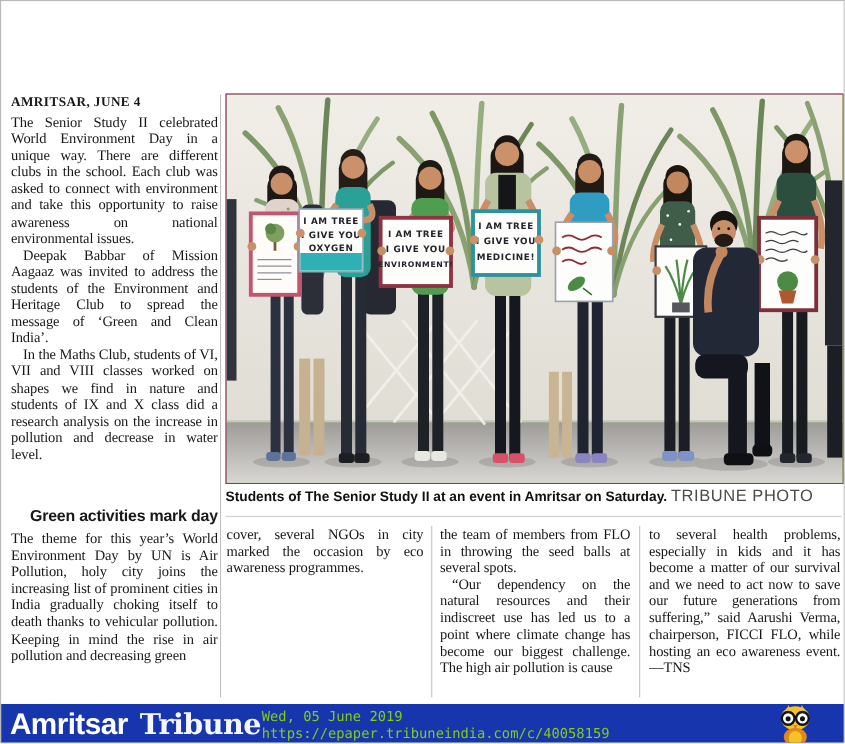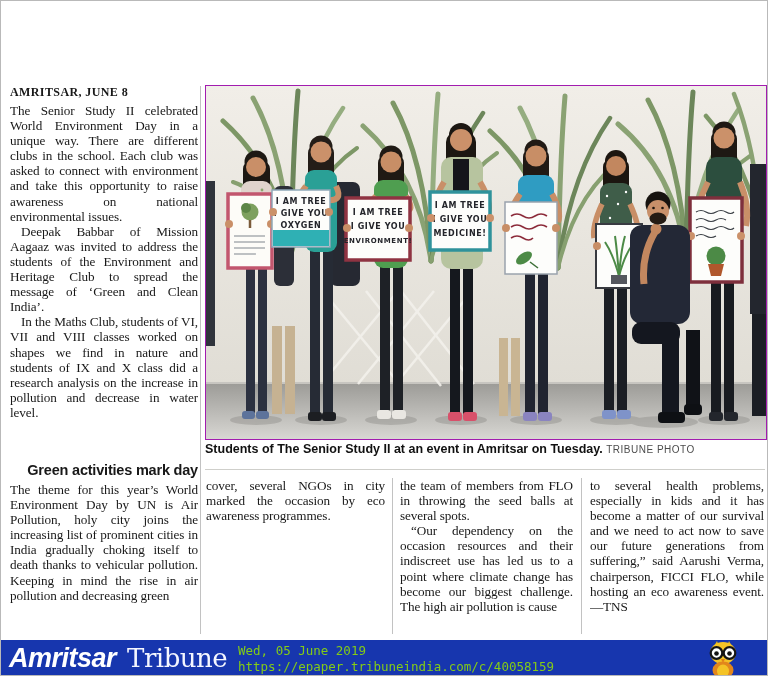--- a/index.html
+++ b/index.html
@@ -37,7 +37,7 @@
 
 
   <div class="colA">
-    <p class="dateline">AMRITSAR, JUNE 8</p>
+    <p class="dateline">AMRITSAR, JUNE 4</p>
     <p class="para">The Senior Study II celebrated World Environment Day in a unique way. There are different clubs in the school. Each club was asked to connect with environment and take this opportunity to raise awareness on national environmental issues.</p>
     <p class="para">Deepak Babbar of Mission Aagaaz was invited to address the students of the Environment and Heritage Club to spread the message of ‘Green and Clean India’.</p>
     <p class="para">In the Maths Club, students of VI, VII and VIII classes worked on shapes we find in nature and students of IX and X class did a research analysis on the increase in pollution and decrease in water level.</p>

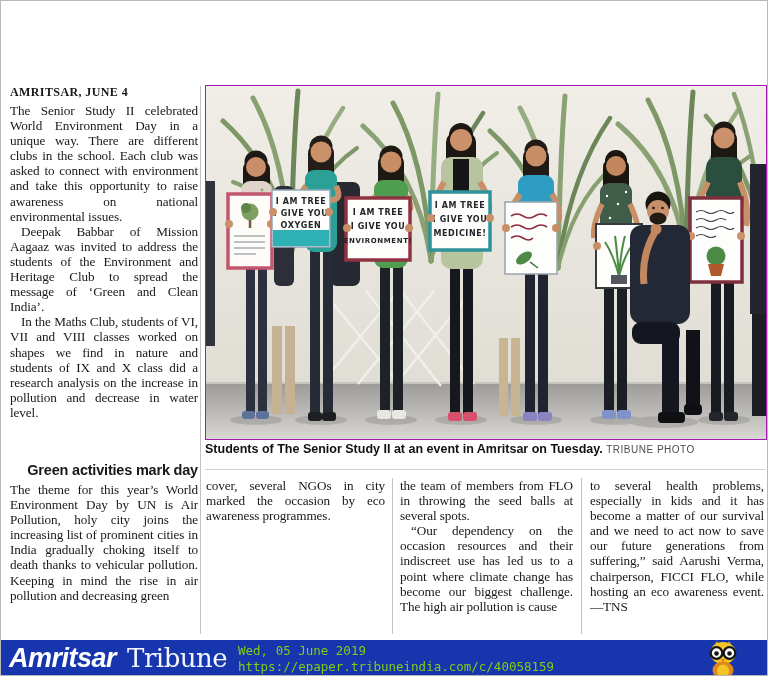--- a/index.html
+++ b/index.html
@@ -342,7 +342,7 @@
   </div>
 
   <div class="caption">
-    <span>Students of The Senior Study II at an event in Amritsar on Tuesday.</span>
+    <span>Students of The Senior Study II at an event in Amritsar on Saturday.</span>
     <span class="credit">TRIBUNE PHOTO</span>
   </div>
   <div class="caption-rule"></div>

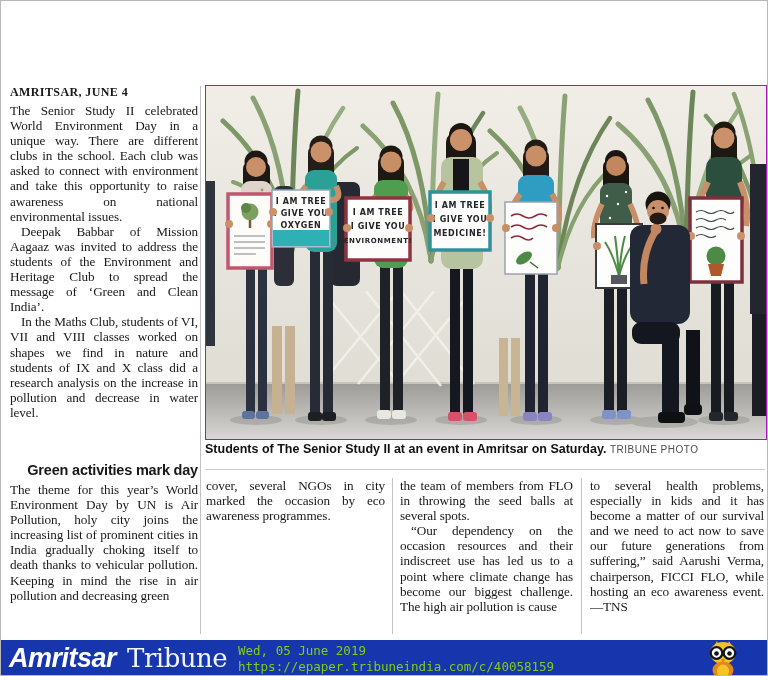--- a/index.html
+++ b/index.html
@@ -20,7 +20,7 @@
   .vrule.c3{left:580px;top:477px;height:156px;}
   .photo{position:absolute;left:204px;top:84px;width:560px;height:353px;border:1px solid #a21caf;box-sizing:content-box;background:#84cc16;}
   .caption{position:absolute;left:204px;top:441px;width:562px;height:22px;font-family:"Liberation Sans",sans-serif;font-size:12.5px;font-weight:bold;color:#111;}
-  .credit{font-weight:normal;font-size:10px;color:#4c4c4c;letter-spacing:.5px;}
+  .credit{font-weight:normal;font-size:15px;color:#4c4c4c;letter-spacing:.5px;}
   .caption-rule{position:absolute;left:204px;top:468px;width:560px;height:1px;background:#cfcfcb;}
   .footer{position:absolute;left:0;top:639px;width:768px;height:37px;background:#1736ae;}
   .brand{position:absolute;left:8px;top:0;height:37px;white-space:nowrap;}

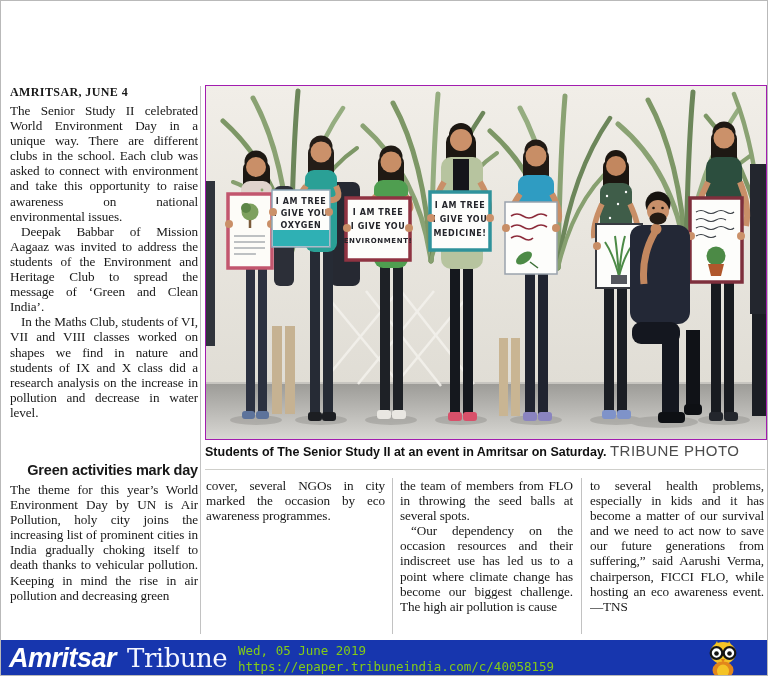--- a/index.html
+++ b/index.html
@@ -352,7 +352,7 @@
   </div>
   <div class="col3">
     <p class="para">the team of members from FLO in throwing the seed balls at several spots.</p>
-    <p class="para">“Our dependency on the occasion resources and their indiscreet use has led us to a point where climate change has become our biggest challenge. The high air pollution is cause</p>
+    <p class="para">“Our dependency on the natural resources and their indiscreet use has led us to a point where climate change has become our biggest challenge. The high air pollution is cause</p>
   </div>
   <div class="col4">
     <p class="para">to several health problems, especially in kids and it has become a matter of our survival and we need to act now to save our future generations from suffering,” said Aarushi Verma, chairperson, FICCI FLO, while hosting an eco awareness event. —TNS</p>

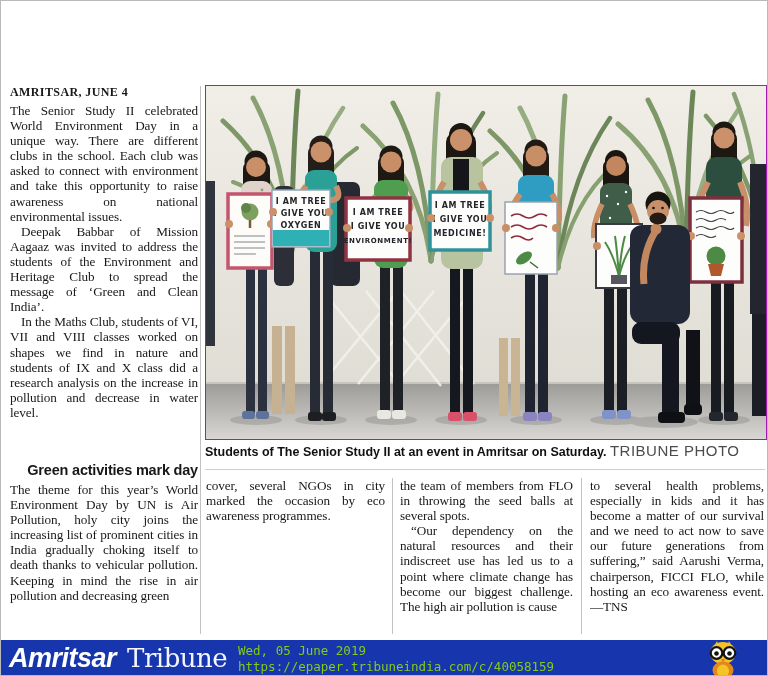--- a/index.html
+++ b/index.html
@@ -24,7 +24,7 @@
   .caption-rule{position:absolute;left:204px;top:468px;width:560px;height:1px;background:#cfcfcb;}
   .footer{position:absolute;left:0;top:639px;width:768px;height:37px;background:#1736ae;}
   .brand{position:absolute;left:8px;top:0;height:37px;white-space:nowrap;}
-  .brand .city{font-family:"Liberation Sans",sans-serif;font-weight:bold;font-size:27px;color:#ffffff;line-height:37px;letter-spacing:-.5px;font-style:italic;}
+  .brand .city{font-family:"Liberation Sans",sans-serif;font-weight:bold;font-size:27px;color:#ffffff;line-height:37px;letter-spacing:-.5px;}
   .brand .paper{font-family:"DejaVu Serif",serif;font-weight:normal;font-size:26px;color:#f4f6ff;line-height:37px;margin-left:7px;letter-spacing:-.5px;}
   .stamp{position:absolute;left:237px;top:3px;font-family:"DejaVu Sans Mono",monospace;font-size:12.5px;line-height:15.5px;color:#84cc16;white-space:nowrap;}
   .owl{position:absolute;right:28px;top:1px;}

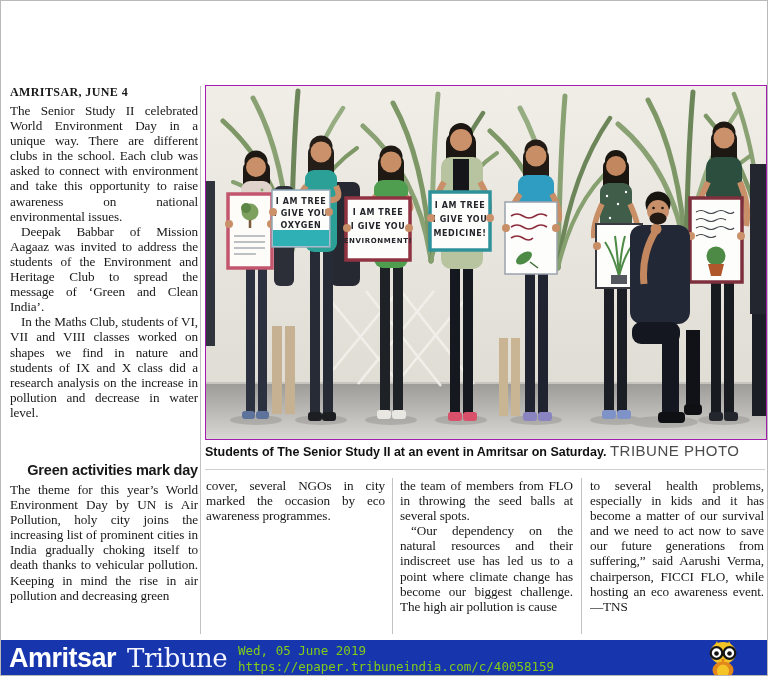--- a/index.html
+++ b/index.html
@@ -25,7 +25,7 @@
   .footer{position:absolute;left:0;top:639px;width:768px;height:37px;background:#1736ae;}
   .brand{position:absolute;left:8px;top:0;height:37px;white-space:nowrap;}
   .brand .city{font-family:"Liberation Sans",sans-serif;font-weight:bold;font-size:27px;color:#ffffff;line-height:37px;letter-spacing:-.5px;}
-  .brand .paper{font-family:"DejaVu Serif",serif;font-weight:normal;font-size:26px;color:#f4f6ff;line-height:37px;margin-left:7px;letter-spacing:-.5px;}
+  .brand .paper{font-family:"DejaVu Serif",serif;font-weight:bold;font-size:26px;color:#f4f6ff;line-height:37px;margin-left:7px;letter-spacing:-.5px;}
   .stamp{position:absolute;left:237px;top:3px;font-family:"DejaVu Sans Mono",monospace;font-size:12.5px;line-height:15.5px;color:#84cc16;white-space:nowrap;}
   .owl{position:absolute;right:28px;top:1px;}
   svg text.signtxt{font-family:"DejaVu Sans",sans-serif;font-weight:bold;fill:#23242a;letter-spacing:.6px;}

